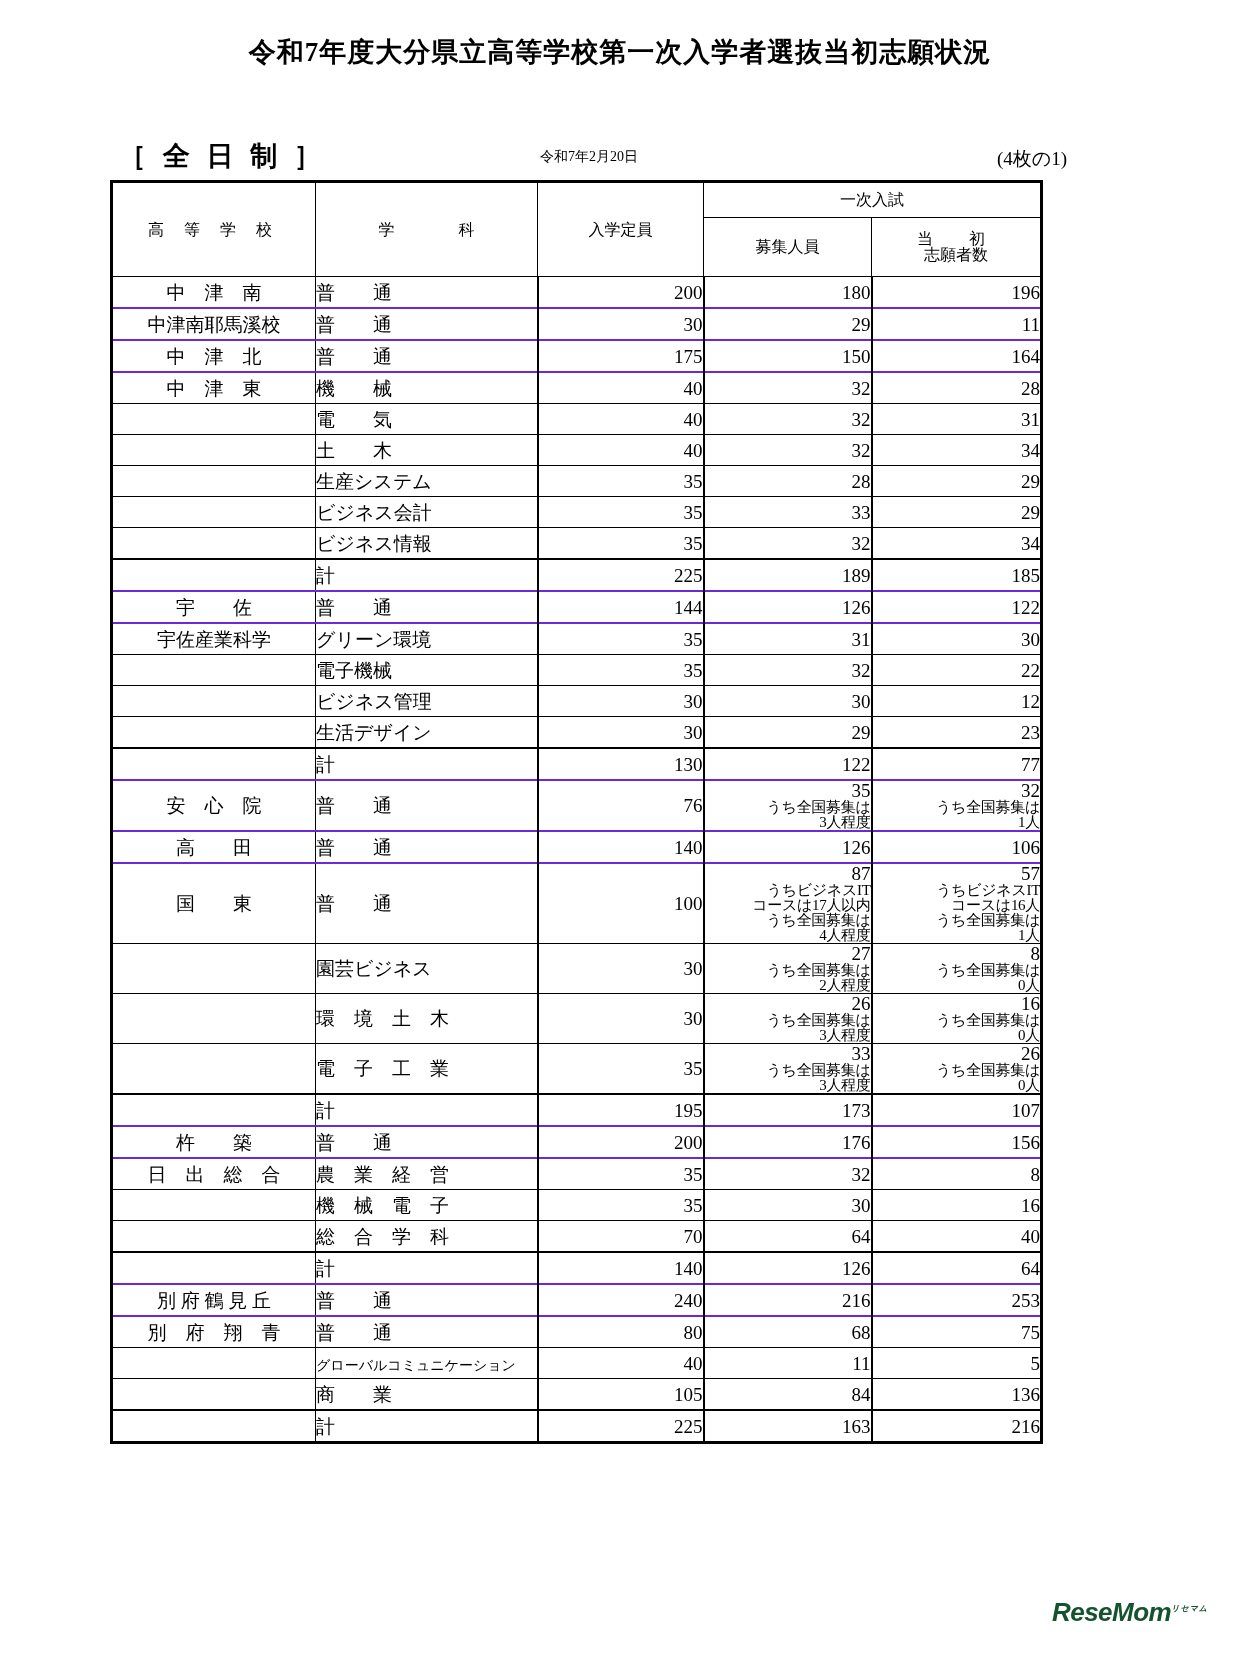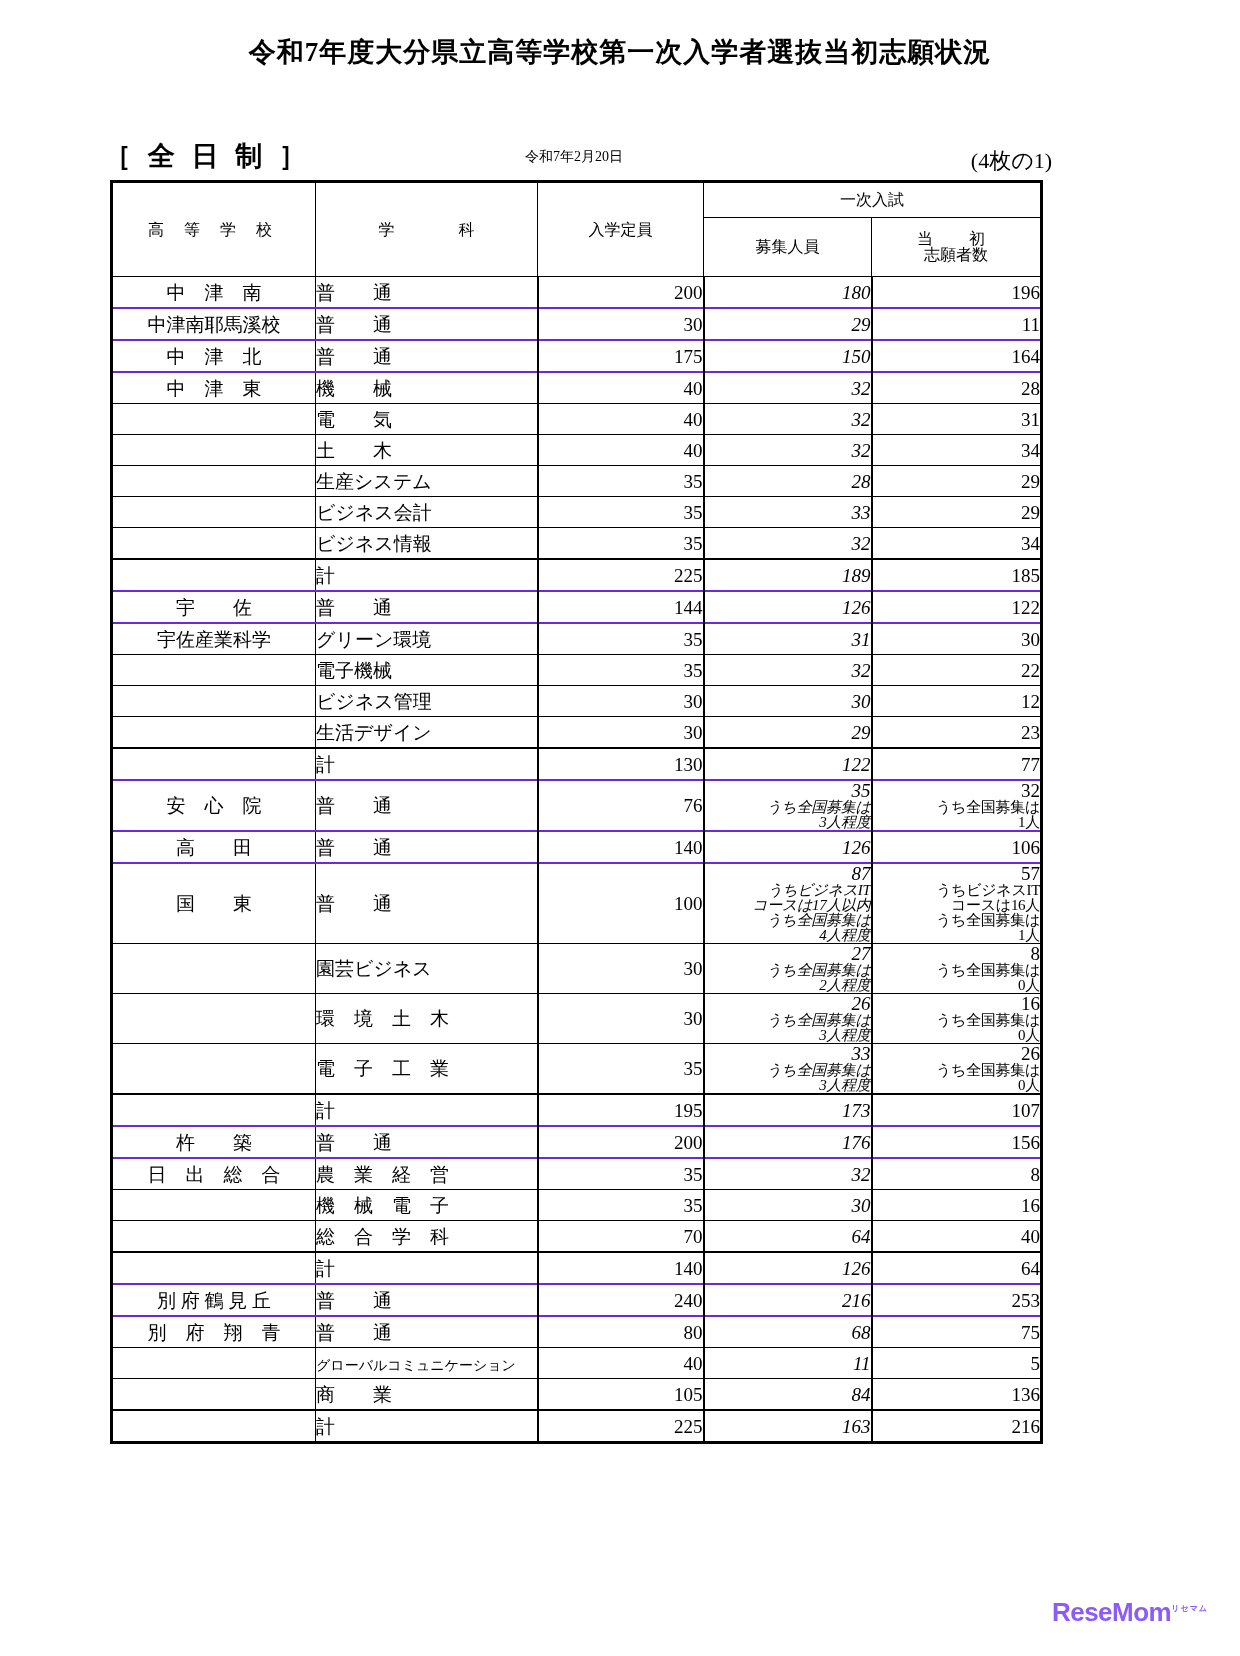--- a/index.html
+++ b/index.html
@@ -19,7 +19,7 @@
 
   
   .subhead{
-    position:absolute;left:104px;top:142px;width:940px;height:34px;
+    position:absolute;left:119px;top:142px;width:940px;height:34px;
   }
   .mode-label{
     position:absolute;left:0;top:-4px;font-size:27px;font-weight:700;letter-spacing:5px;

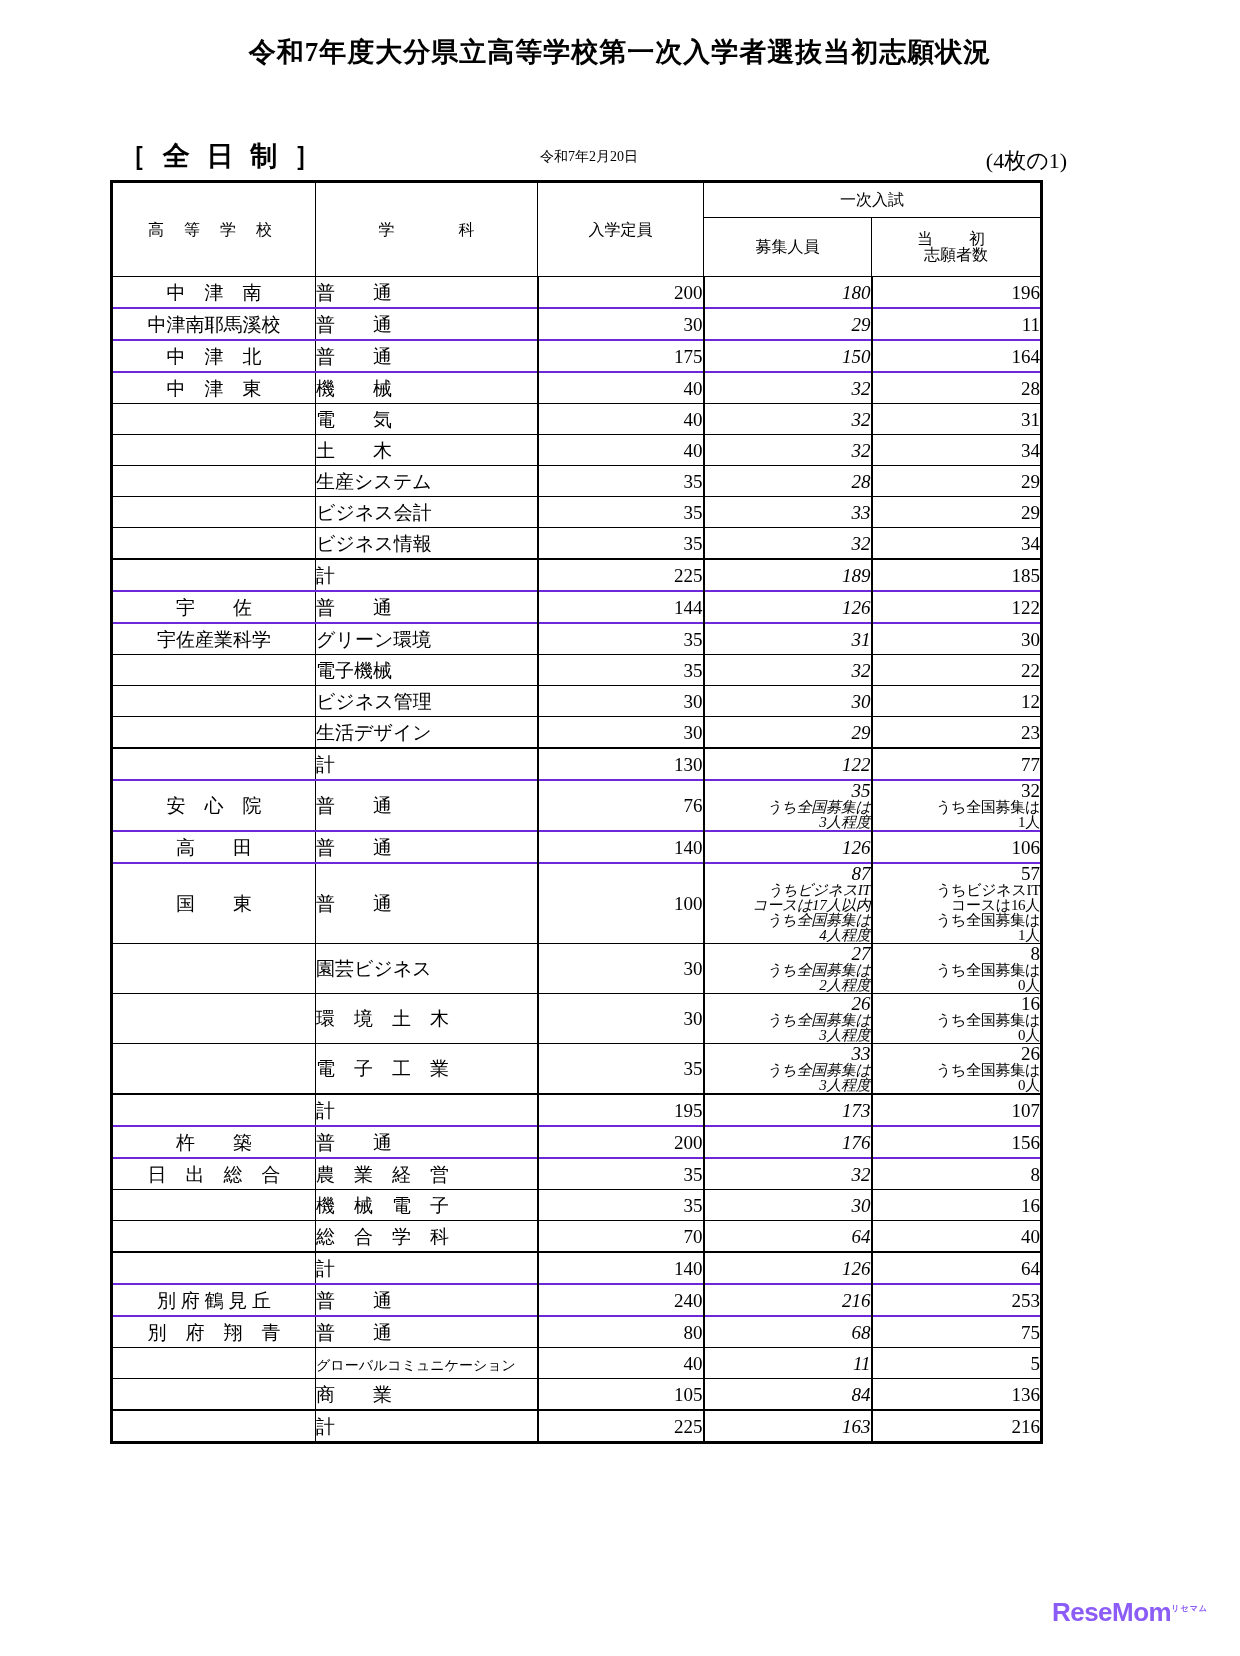--- a/index.html
+++ b/index.html
@@ -28,7 +28,7 @@
     position:absolute;left:0;top:6px;width:940px;text-align:center;font-size:14px;
   }
   .sheet-label{
-    position:absolute;right:-8px;top:4px;font-size:22px;
+    position:absolute;right:-8px;top:4px;font-size:19px;
   }
 
   

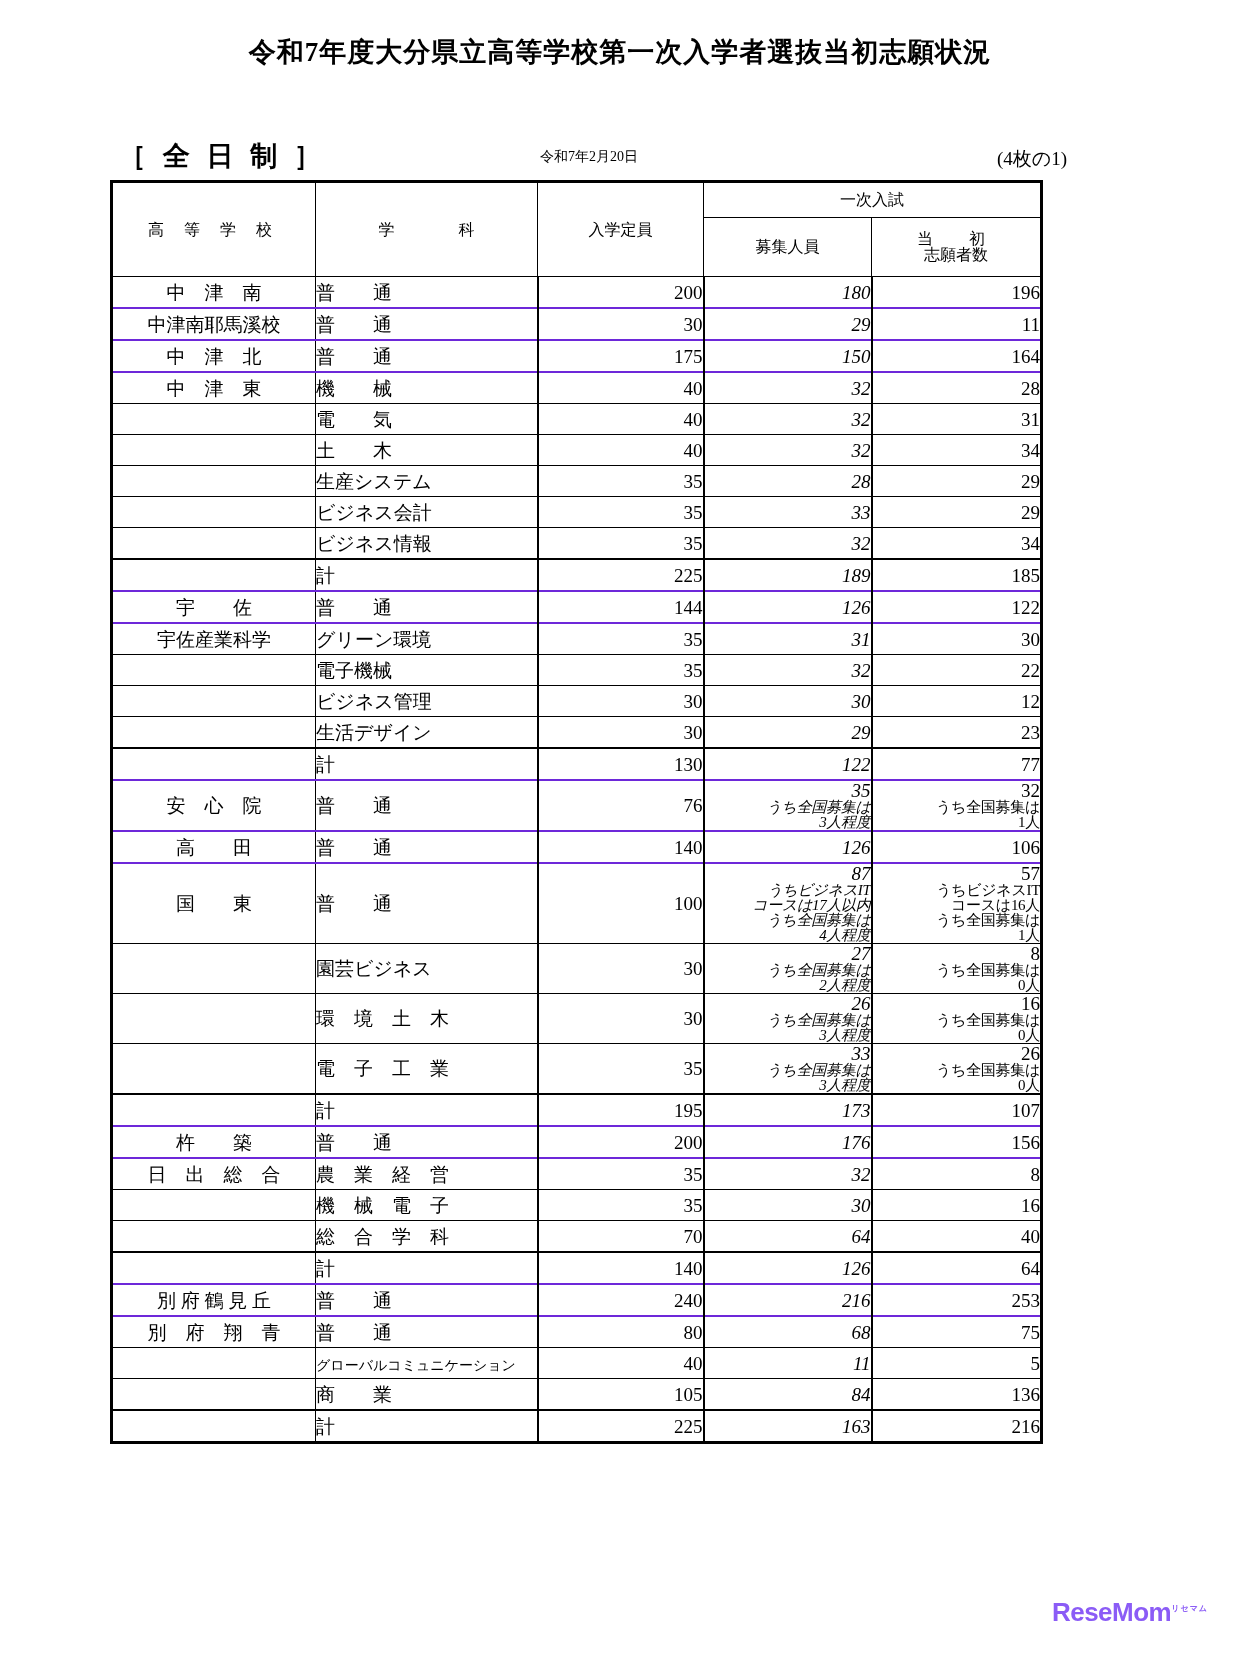--- a/index.html
+++ b/index.html
@@ -81,7 +81,7 @@
     border-left:1px solid #000;border-right:1px solid #000;
   }
   td.num.cap{border-left:2px solid #000;border-right:2px solid #000;border-radius:8px;}
-  td.num.quota{border-left:2px solid #000;border-right:2px solid #000;font-style:italic;}
+  td.num.quota{border-left:2px solid #000;border-right:2px solid #000;}
   td.num.appl{border-left:2px solid #000;border-right:3px solid #000;}
 
   

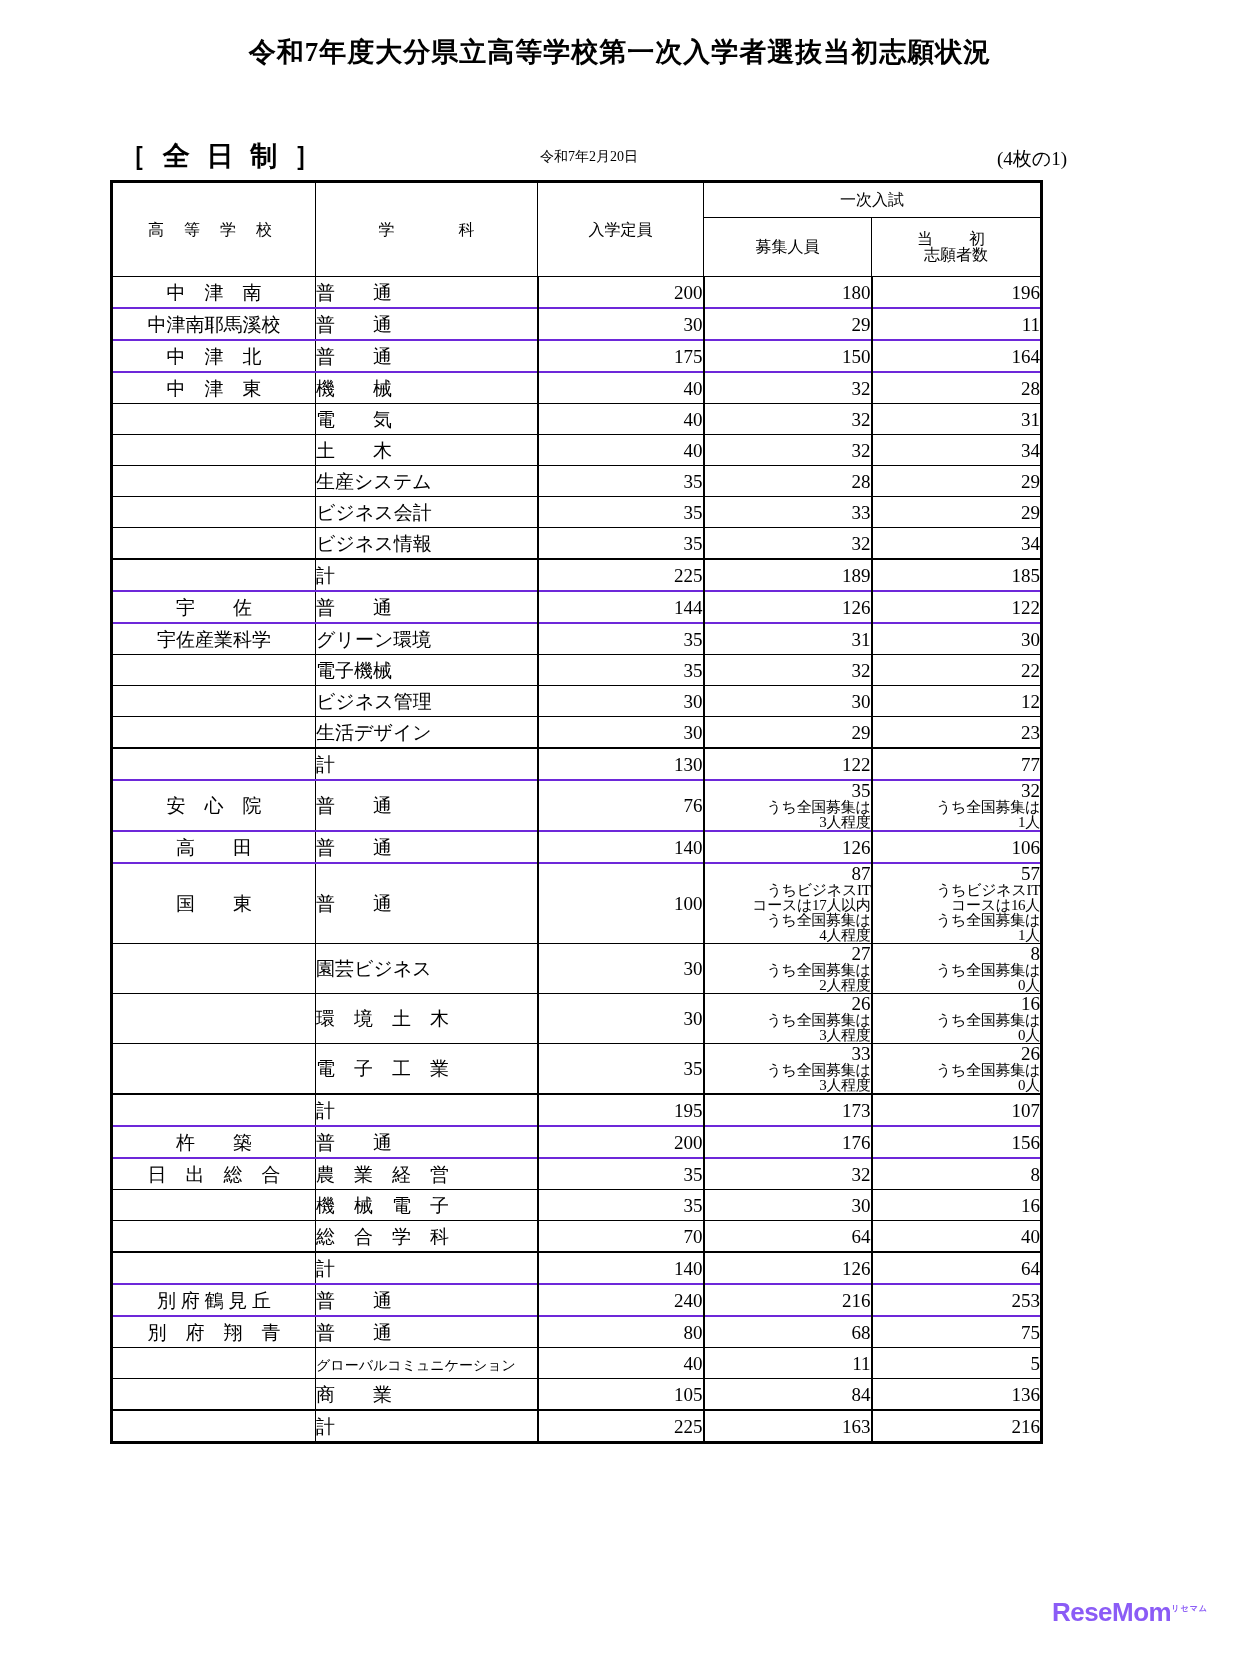--- a/index.html
+++ b/index.html
@@ -105,7 +105,7 @@
   .watermark{
     position:absolute;right:32px;bottom:28px;
     font-family:"Liberation Sans","DejaVu Sans",sans-serif;
-    font-size:26px;font-weight:700;color:#8b5cf6;letter-spacing:-0.5px;
+    font-size:26px;font-weight:700;color:#14532d;letter-spacing:-0.5px;font-style:italic;
   }
   .watermark .sup{font-size:8px;vertical-align:super;letter-spacing:1px;}
 </style>

